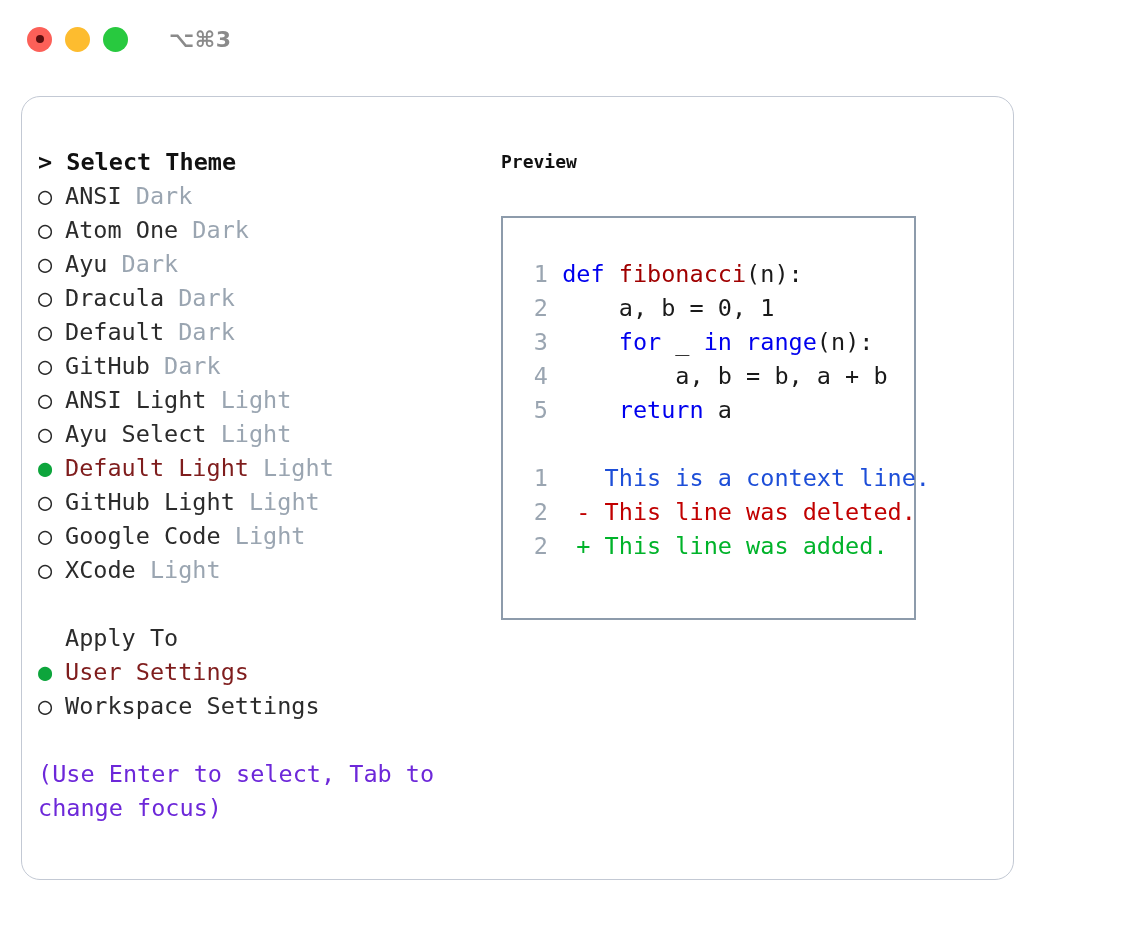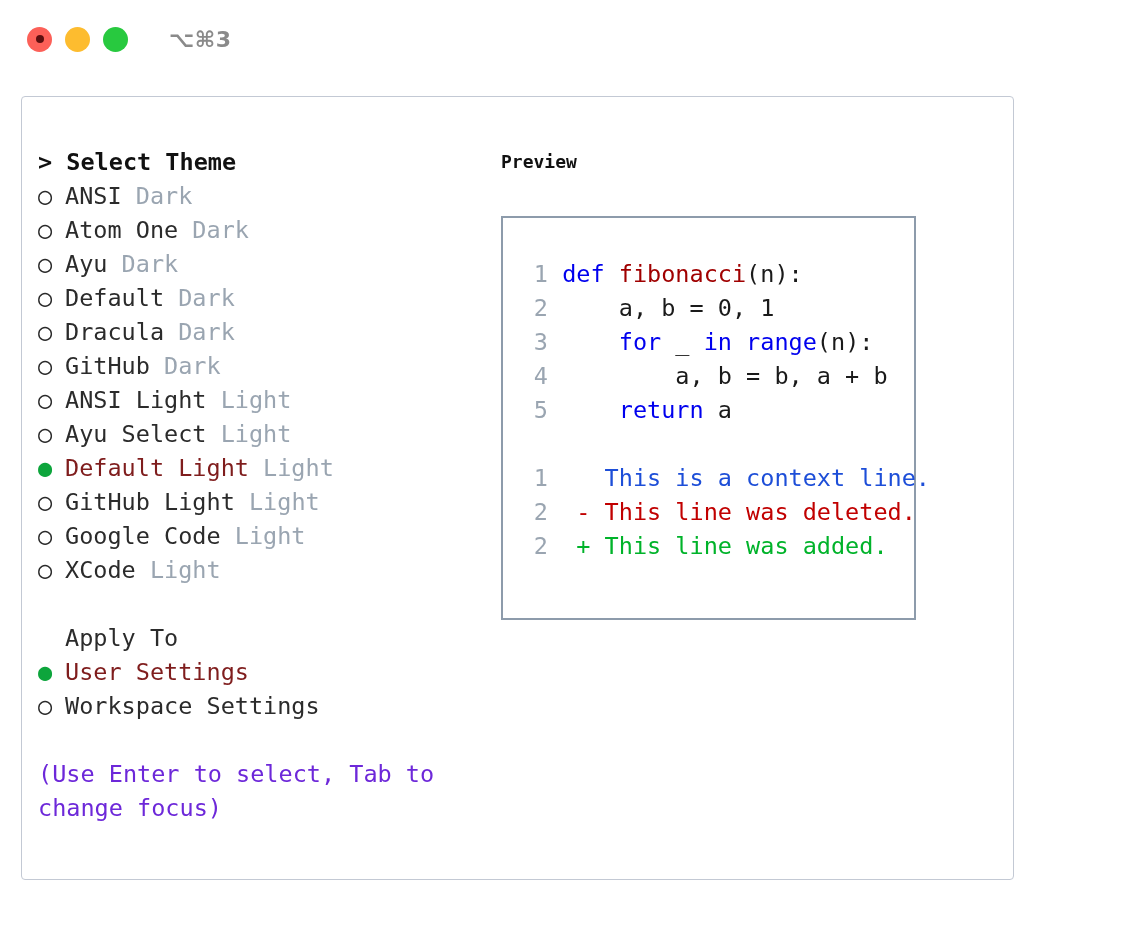--- a/index.html
+++ b/index.html
@@ -72,7 +72,7 @@
     width: 993px;
     height: 784px;
     border: 1.5px solid #c3c9d4;
-    border-radius: 4px;
+    border-radius: 19px;
     box-sizing: border-box;
     background: #ffffff;
   }

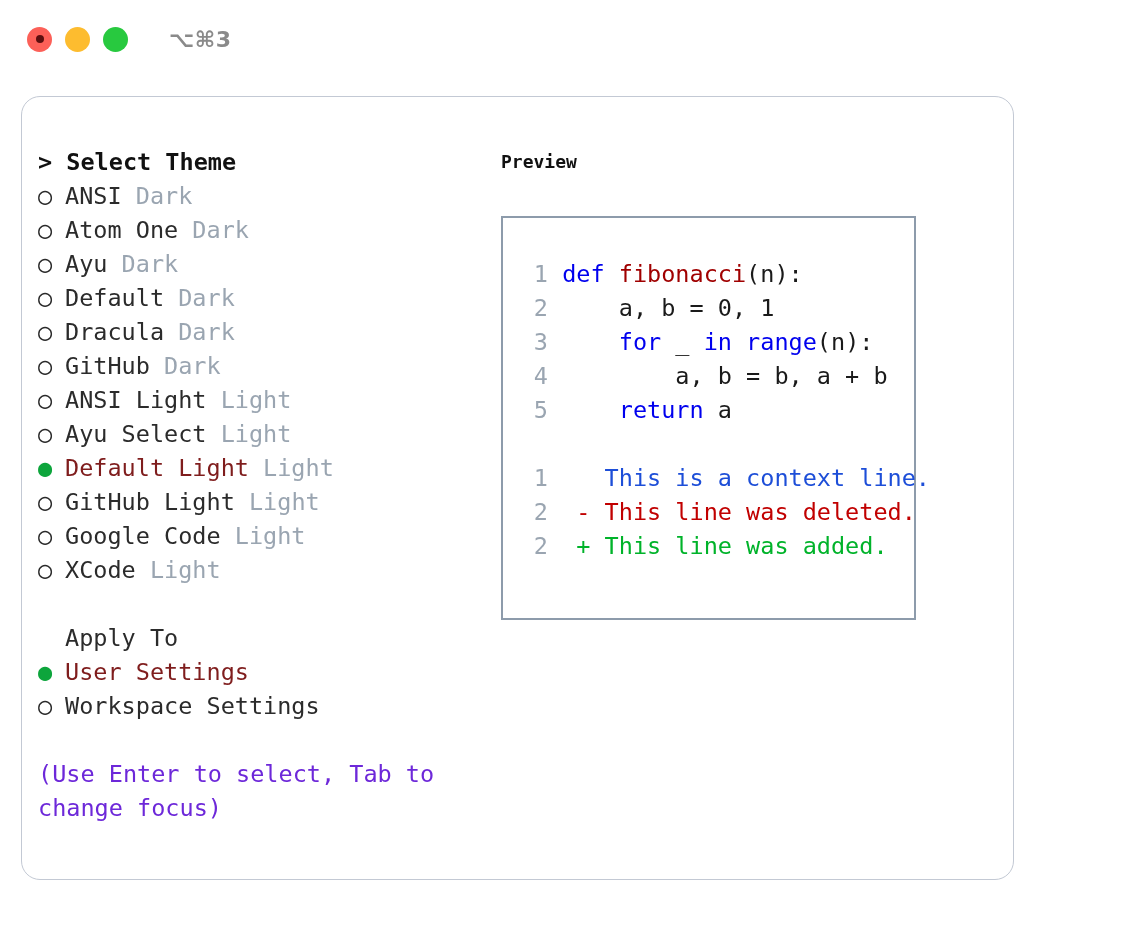--- a/index.html
+++ b/index.html
@@ -208,8 +208,8 @@
             <div class="row"><span class="marker bullet-empty">○</span><span class="theme-name">ANSI </span><span class="tag">Dark</span></div>
             <div class="row"><span class="marker bullet-empty">○</span><span class="theme-name">Atom One </span><span class="tag">Dark</span></div>
             <div class="row"><span class="marker bullet-empty">○</span><span class="theme-name">Ayu </span><span class="tag">Dark</span></div>
+            <div class="row"><span class="marker bullet-empty">○</span><span class="theme-name">Dracula </span><span class="tag">Dark</span></div>
             <div class="row"><span class="marker bullet-empty">○</span><span class="theme-name">Default </span><span class="tag">Dark</span></div>
-            <div class="row"><span class="marker bullet-empty">○</span><span class="theme-name">Dracula </span><span class="tag">Dark</span></div>
             <div class="row"><span class="marker bullet-empty">○</span><span class="theme-name">GitHub </span><span class="tag">Dark</span></div>
             <div class="row"><span class="marker bullet-empty">○</span><span class="theme-name">ANSI Light </span><span class="tag">Light</span></div>
             <div class="row"><span class="marker bullet-empty">○</span><span class="theme-name">Ayu Select </span><span class="tag">Light</span></div>

